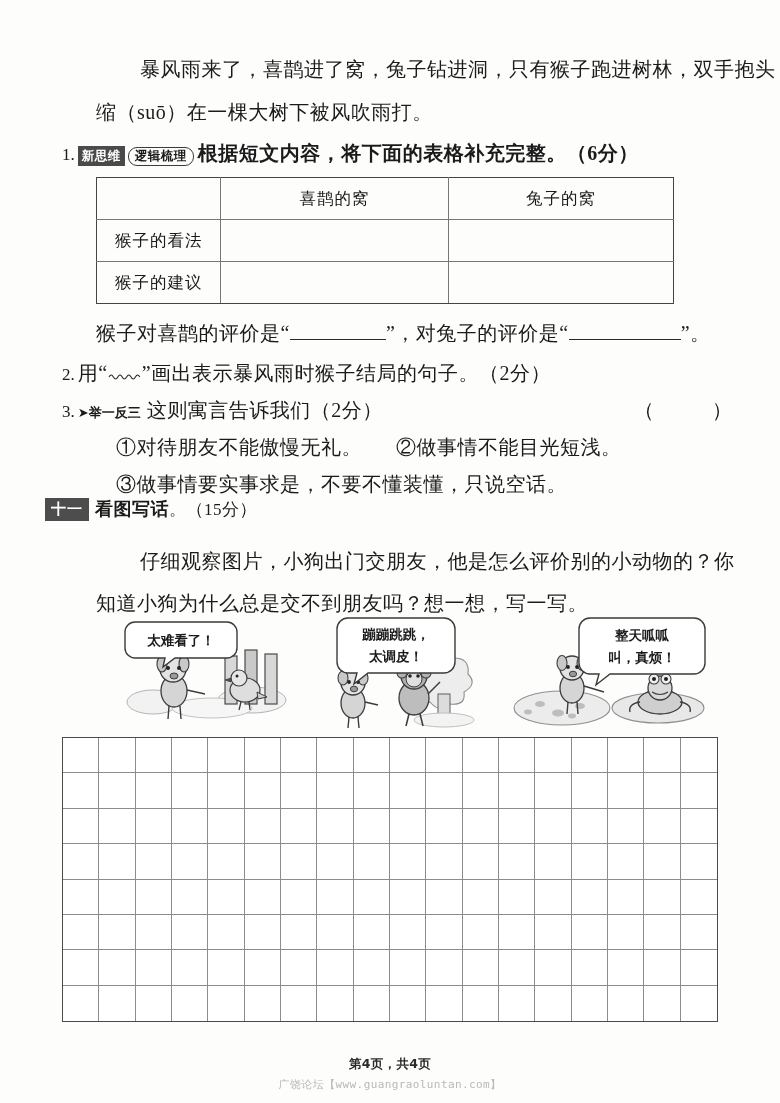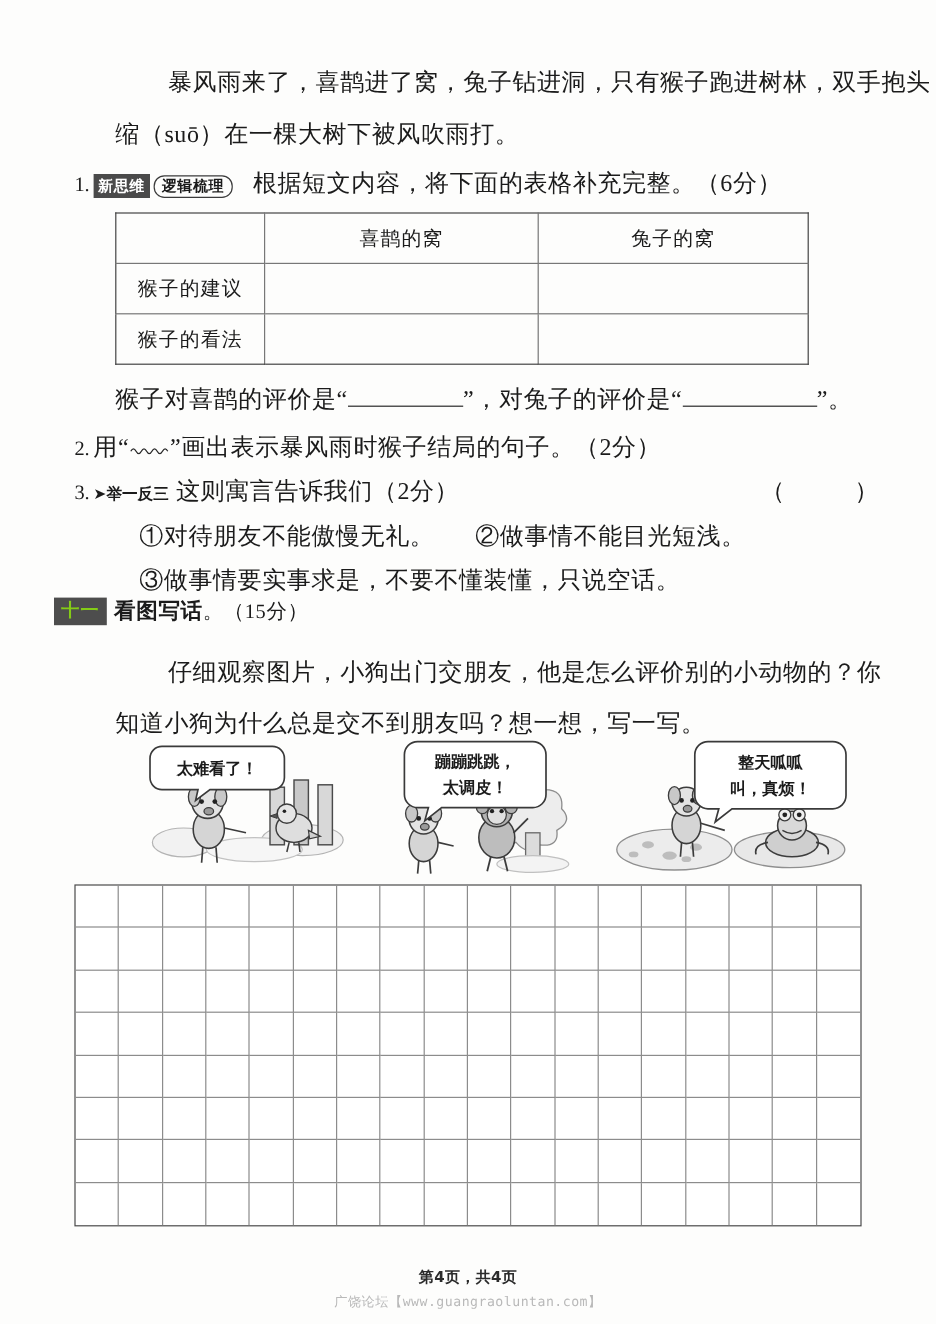--- a/index.html
+++ b/index.html
@@ -176,7 +176,7 @@
     <span class="qnum">1.</span>
     <span class="tag-dark">新思维</span>
     <span class="tag-out">逻辑梳理</span>
-    <span class="ln" style="margin-left:17px;">根据短文内容，将下面的表格补充完整。（6分）</span>
+    <span class="ln" style="margin-left:4px;font-weight:bold;">根据短文内容，将下面的表格补充完整。（6分）</span>
   </div>
 
   <table id="tbl">

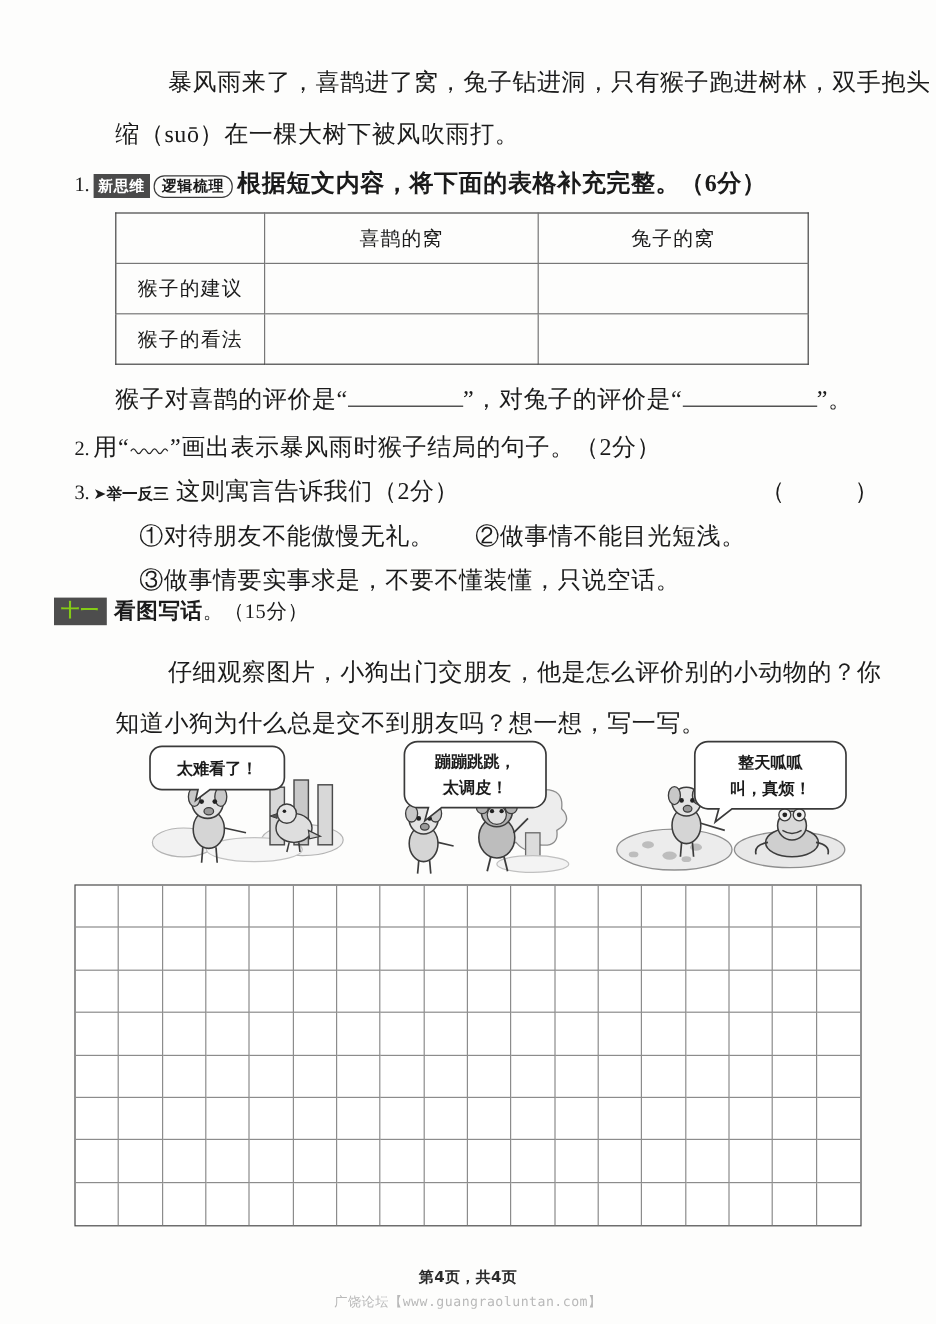--- a/index.html
+++ b/index.html
@@ -187,12 +187,12 @@
       <td class="c3">兔子的窝</td>
     </tr>
     <tr>
-      <td class="c1">猴子的建议</td>
+      <td class="c1">猴子的看法</td>
       <td class="c2"></td>
       <td class="c3"></td>
     </tr>
     <tr>
-      <td class="c1">猴子的看法</td>
+      <td class="c1">猴子的建议</td>
       <td class="c2"></td>
       <td class="c3"></td>
     </tr>

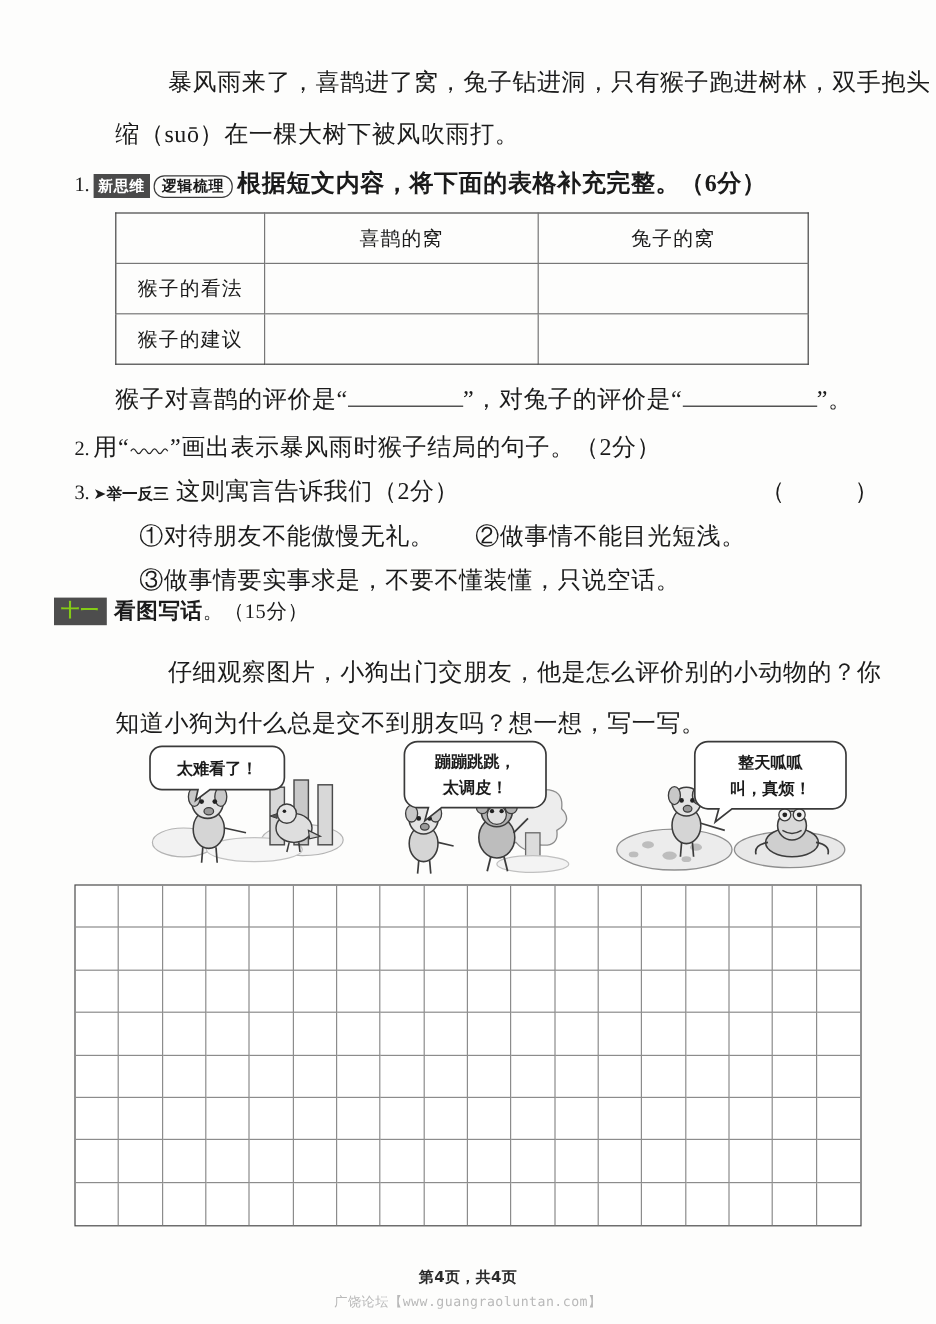--- a/index.html
+++ b/index.html
@@ -72,7 +72,7 @@
   .sec-badge{
     display:inline-block;
     background:#4d4d4d;
-    color:#84cc16;
+    color:#ffffff;
     font-size:15px;
     font-weight:bold;
     line-height:20px;

